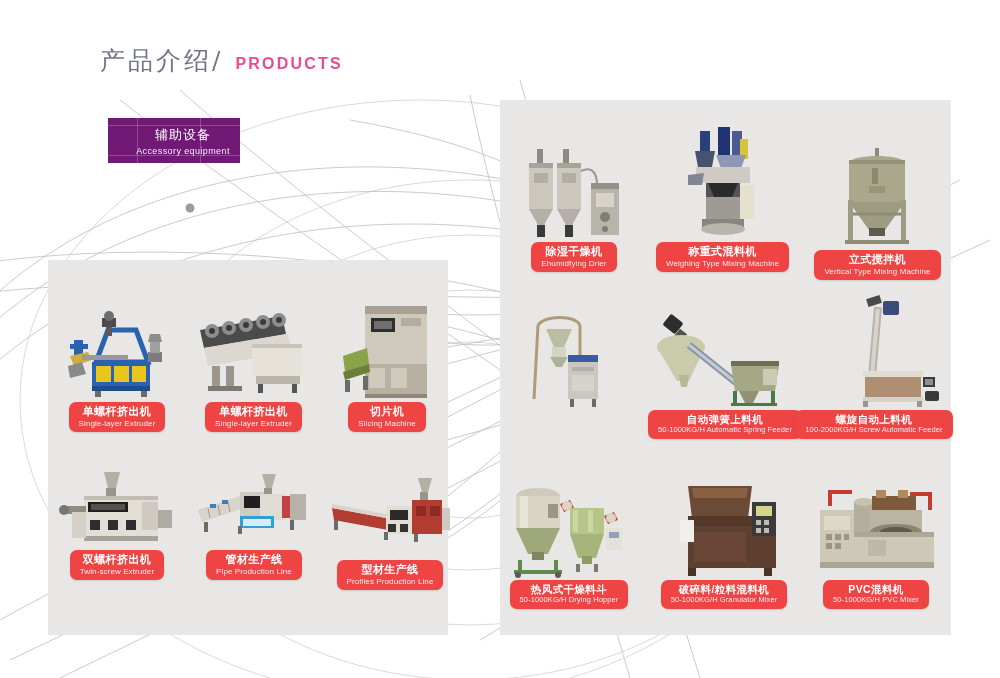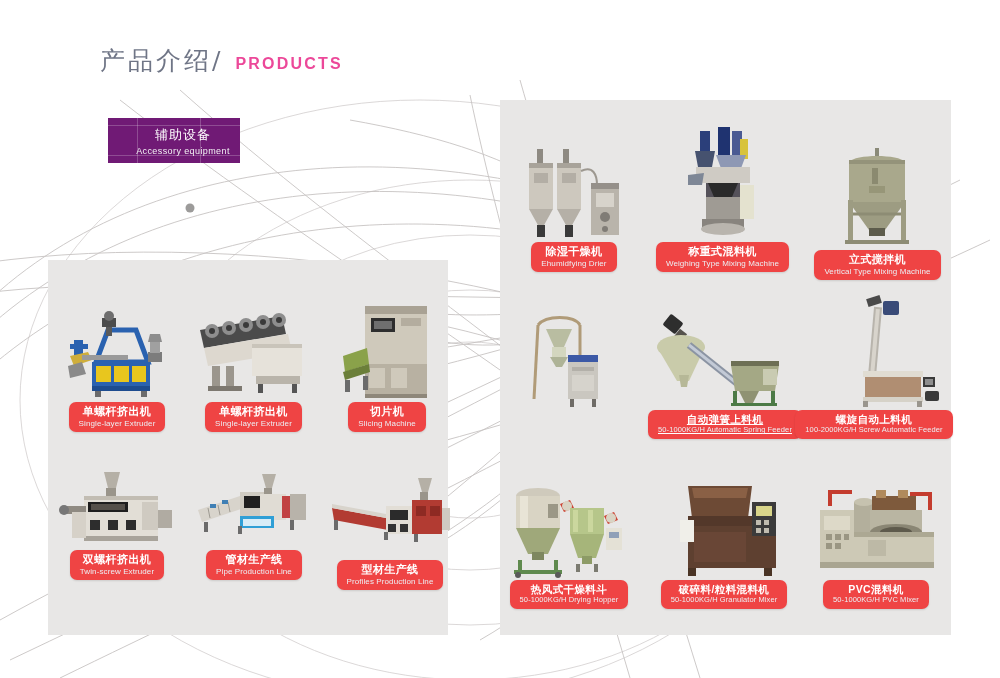--- a/index.html
+++ b/index.html
@@ -458,7 +458,7 @@
         <rect x="76" y="100" width="46" height="3" fill="#4c7a46"></rect>
       </g>
     </svg>
-    <div class="badge small" style="margin-top:2px;text-decoration:underline;">
+    <div class="badge small" style="margin-top:2px;">
       <span class="b-cn">自动弹簧上料机</span>
       <span class="b-en">50-1000KG/H  Automatic Spring Feeder</span>
     </div>

